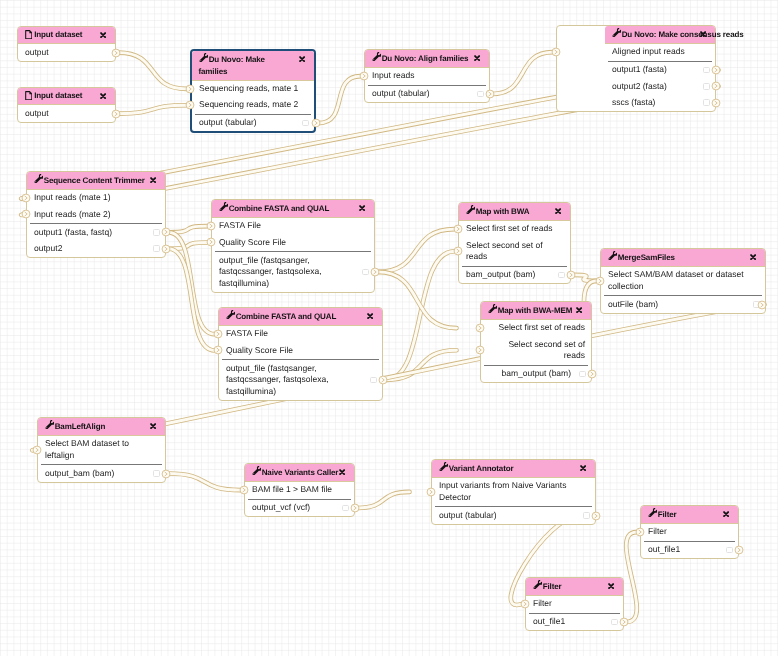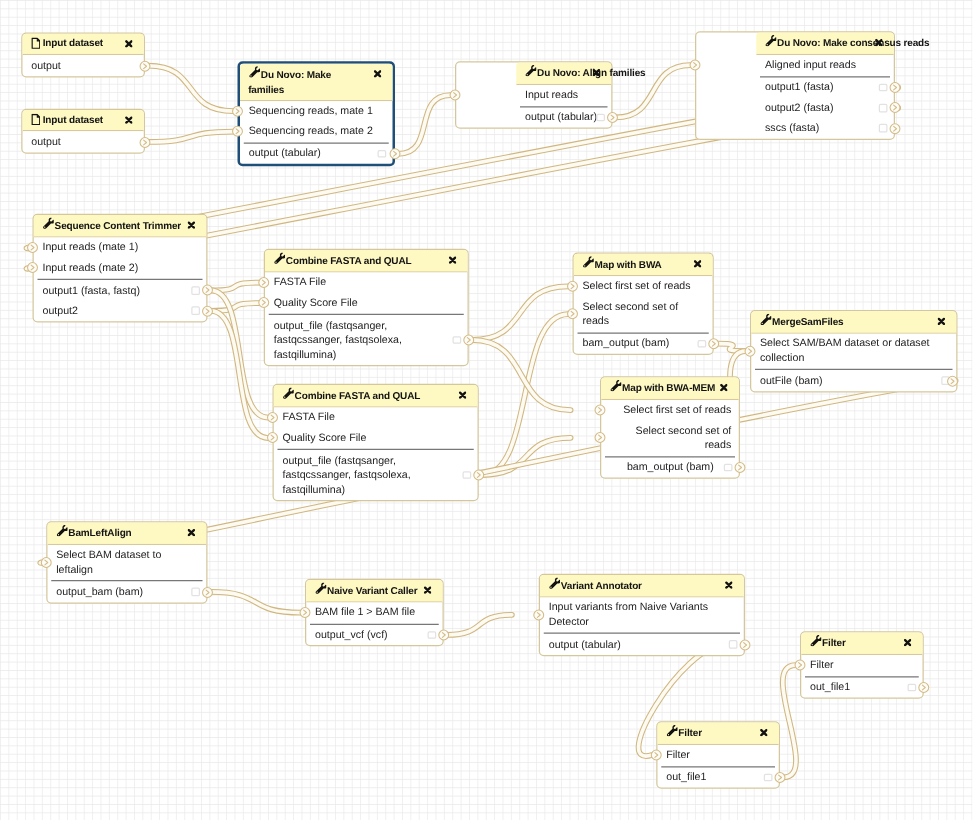--- a/index.html
+++ b/index.html
@@ -17,7 +17,7 @@
   .node{position:absolute;background:#fff;border:1px solid #d5c79c;
      border-radius:4px;box-sizing:border-box;}
   .node.sel{border:2px solid #1f4e79;}
-  .nhead{position:relative;background:#fef9c3;color:#121212;font-weight:bold;-webkit-font-smoothing:antialiased;
+  .nhead{position:relative;background:#f9a8d4;color:#121212;font-weight:bold;-webkit-font-smoothing:antialiased;
      padding:2.3px 19.4px 2.3px 6.5px;border-radius:3px 3px 0 0;
      border-bottom:1px solid #d8c89c;line-height:11.8px;font-size:8px;letter-spacing:-0.12px;}
   .nhead .ttl{display:inline;}

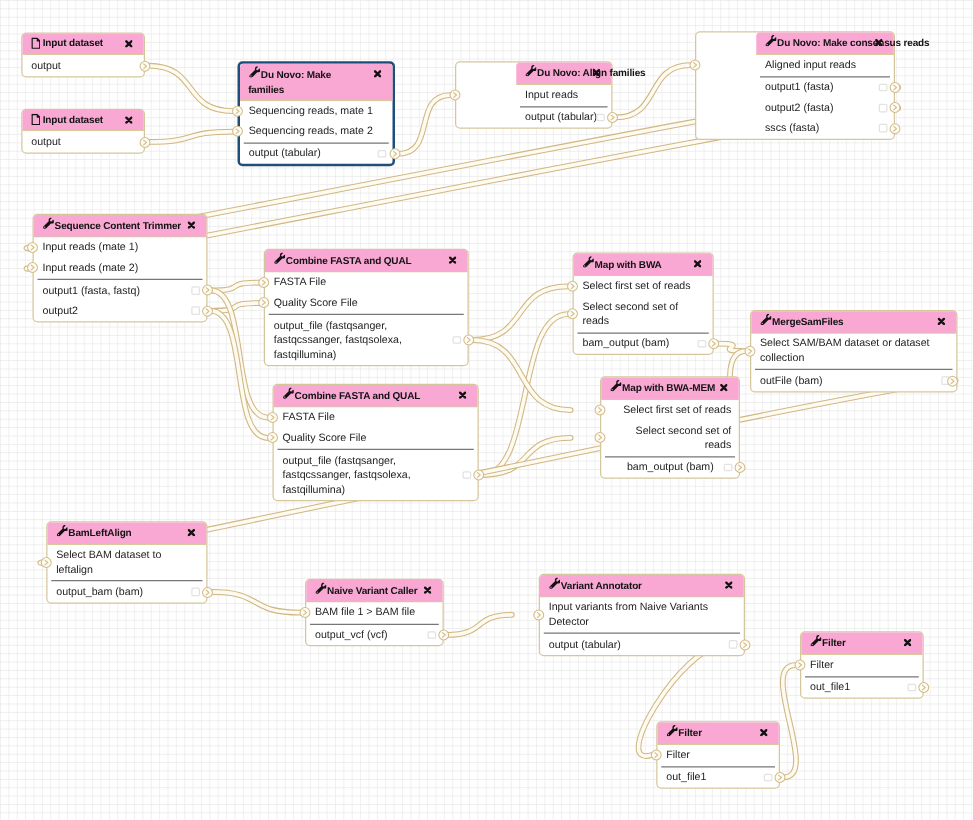--- a/index.html
+++ b/index.html
@@ -164,7 +164,7 @@
         </svg>
       </span>
     </div>
-    <div class="node" id="node-du-novo-align-families" style="left: 364px; top: 49px; width: 126px; padding-left: 48px;">
+    <div class="node" id="node-du-novo-align-families" style="left: 364px; top: 49px; width: 126px;">
       <div class="nhead"><span class="ttl"><span class="wicon wrench-icon"><svg viewBox="0 0 512 512" width="9" height="9" aria-hidden="true">
               <path fill="currentColor" d="M507.7 109.6c-2.7-9.5-14.9-12.3-21.9-5.3l-76.5 76.5-59.2-9.9-9.9-59.2 76.5-76.5c7-7 4-19.2-5.5-21.9C391-2.9 369.5-1.8 348.5 6 306 23.4 279 65.6 280.1 111.3c.6 20.1 5.2 37.3 4 46.4-1.1 8.6-4.9 14.9-12.7 22.7L52.4 395.6c-30.6 30.6-31.4 80-1.8 109.6 29.7 29.7 79.1 28.9 109.7-1.7l215.3-219c7.5-7.4 13.7-11.2 22-12.3 9.4-1.2 27.1 3.4 47.6 4 45.6 1 87.8-26 105.2-68.5 7.8-21.1 8.9-42.6 7.3-98.1zM101.5 471c-16.3 0-29.5-13.2-29.5-29.5S85.2 412 101.5 412s29.5 13.2 29.5 29.5S117.8 471 101.5 471z"></path>
             </svg></span><span>Du Novo: Align families</span></span><span class="xbtn">

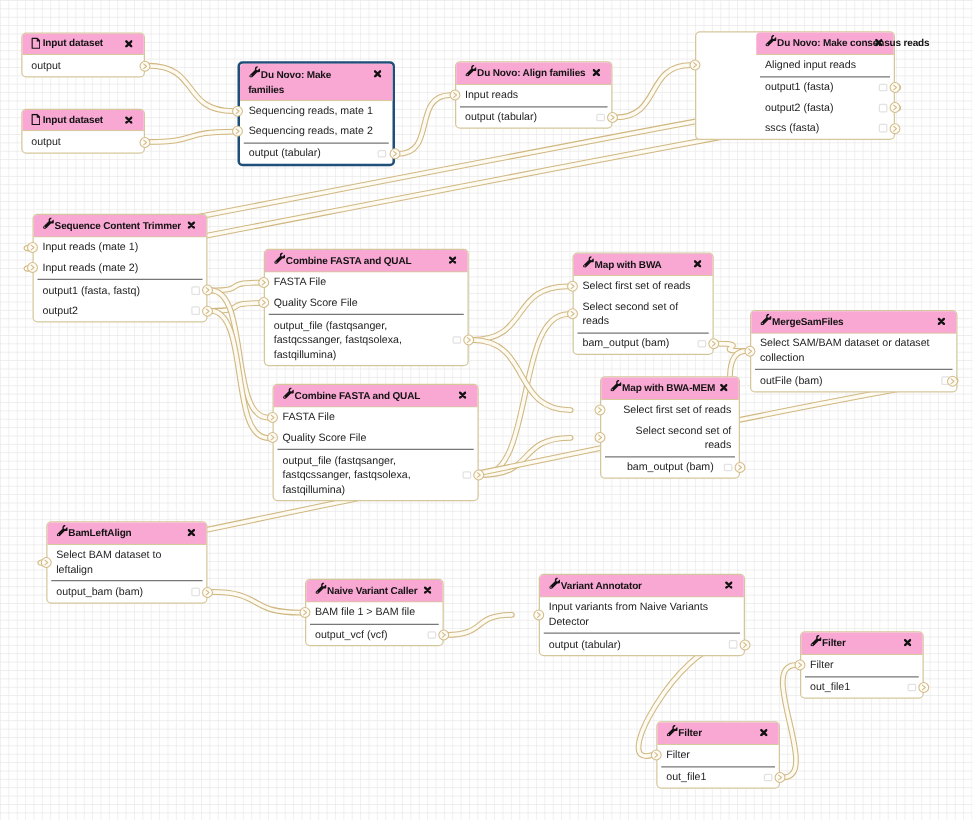--- a/index.html
+++ b/index.html
@@ -457,7 +457,7 @@
     <div class="node" id="node-naive-variant-caller" style="left: 244px; top: 463px; width: 111px;">
       <div class="nhead"><span class="ttl"><span class="wicon wrench-icon"><svg viewBox="0 0 512 512" width="9" height="9" aria-hidden="true">
               <path fill="currentColor" d="M507.7 109.6c-2.7-9.5-14.9-12.3-21.9-5.3l-76.5 76.5-59.2-9.9-9.9-59.2 76.5-76.5c7-7 4-19.2-5.5-21.9C391-2.9 369.5-1.8 348.5 6 306 23.4 279 65.6 280.1 111.3c.6 20.1 5.2 37.3 4 46.4-1.1 8.6-4.9 14.9-12.7 22.7L52.4 395.6c-30.6 30.6-31.4 80-1.8 109.6 29.7 29.7 79.1 28.9 109.7-1.7l215.3-219c7.5-7.4 13.7-11.2 22-12.3 9.4-1.2 27.1 3.4 47.6 4 45.6 1 87.8-26 105.2-68.5 7.8-21.1 8.9-42.6 7.3-98.1zM101.5 471c-16.3 0-29.5-13.2-29.5-29.5S85.2 412 101.5 412s29.5 13.2 29.5 29.5S117.8 471 101.5 471z"></path>
-            </svg></span><span>Naive Variant Caller</span></span><span class="xbtn">
+            </svg></span><span>Naive Variants Caller</span></span><span class="xbtn">
           <svg viewBox="0 0 10 10" width="6.2" height="6.2" aria-hidden="true">
             <path fill="none" stroke="currentColor" stroke-width="3" stroke-linecap="round" d="M1.7 1.7 L8.3 8.3 M8.3 1.7 L1.7 8.3"></path>
           </svg>

